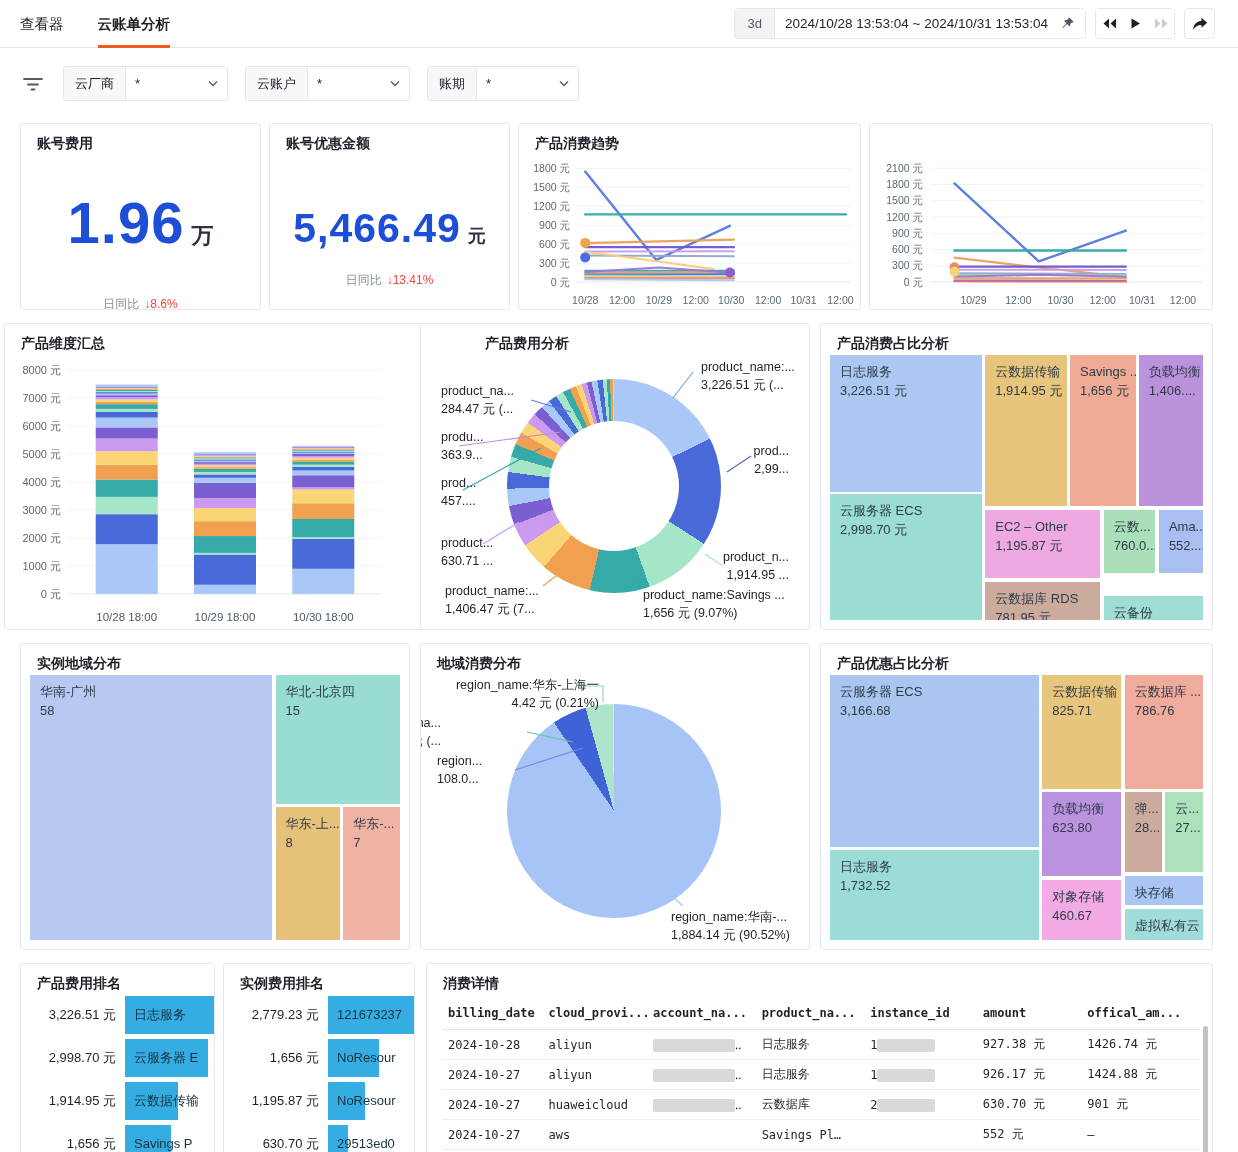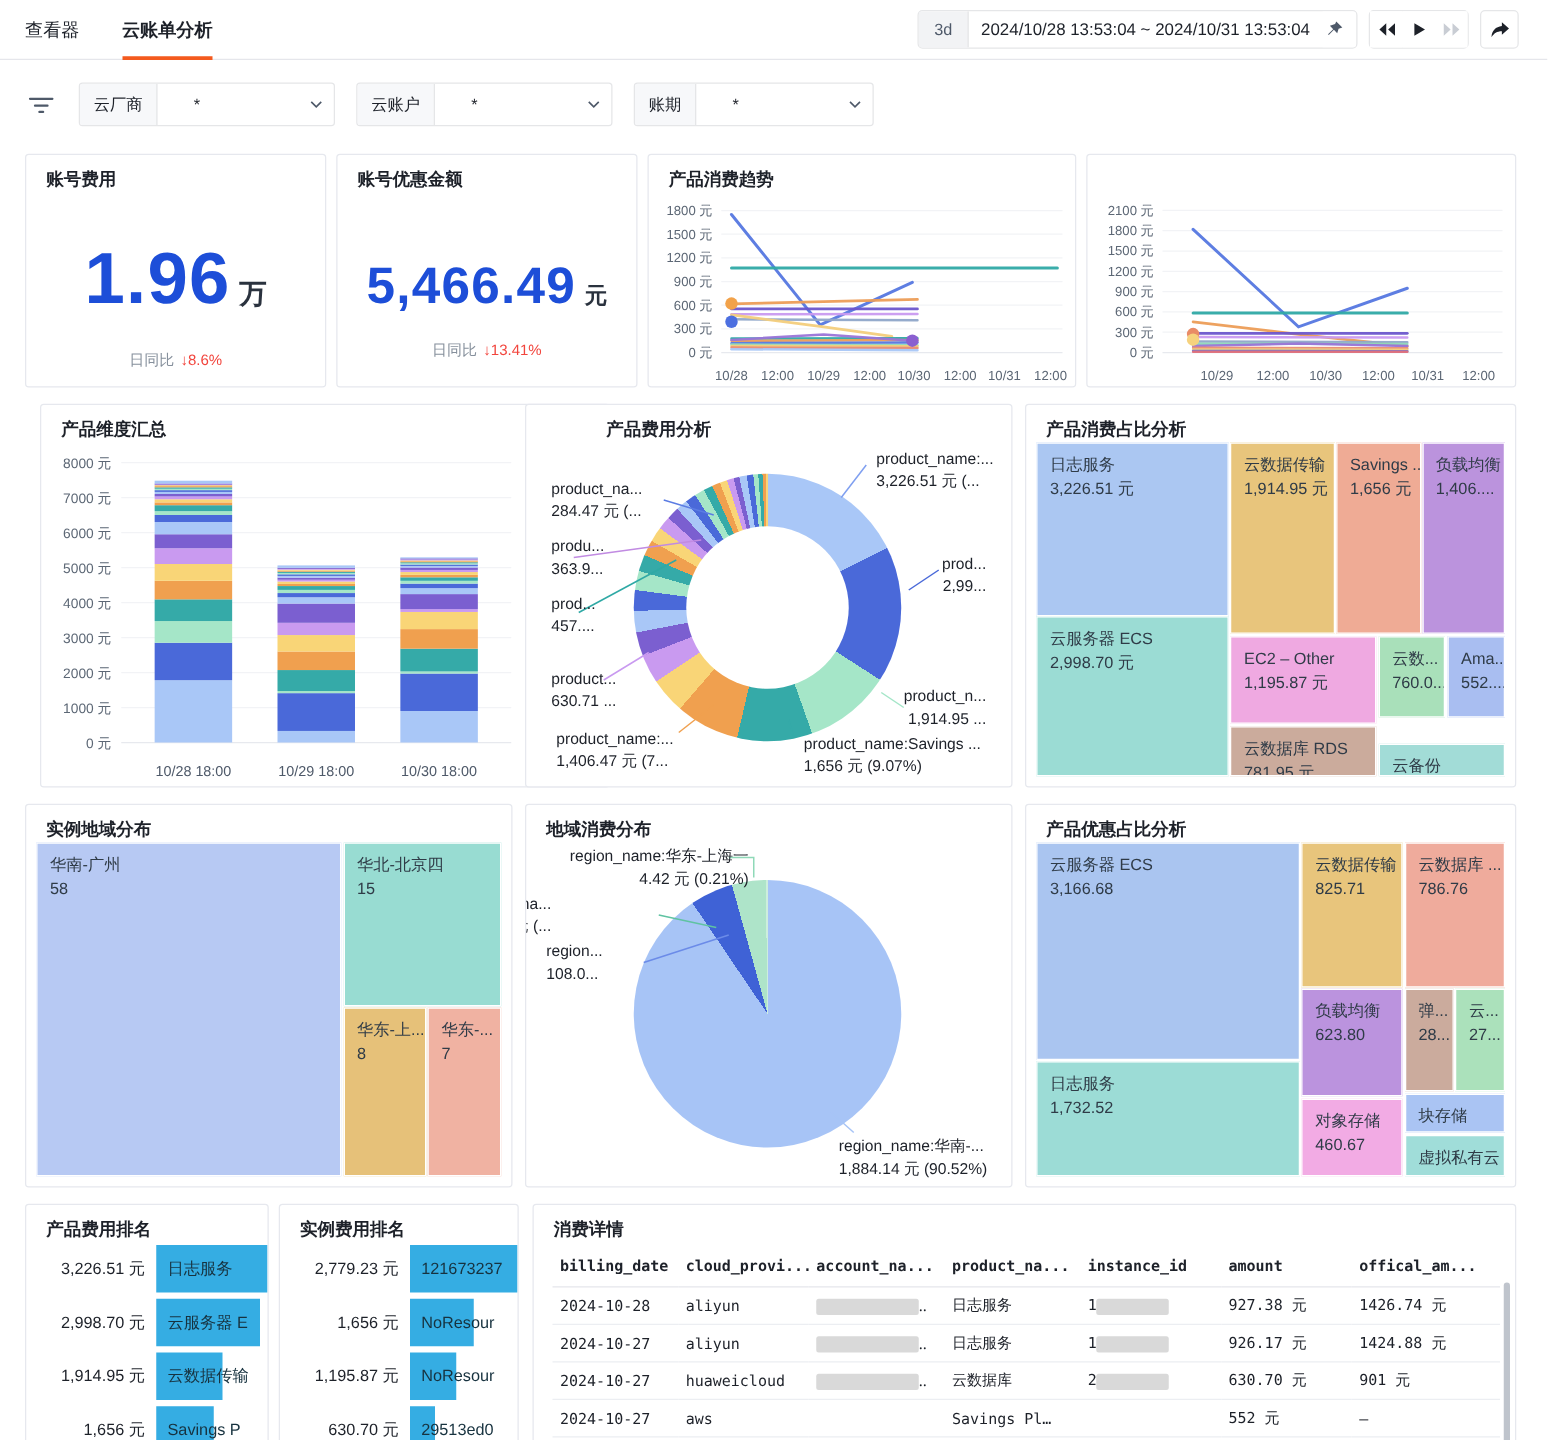--- a/index.html
+++ b/index.html
@@ -26,7 +26,7 @@
   
   .filters { position:absolute; left:20px; top:66px; display:flex; gap:17px; align-items:center; }
   .funnel { width:26px; display:flex; align-items:center; justify-content:center; }
-  .dd { display:flex; height:35px; border:1px solid #e5e6e8; border-radius:3px; overflow:hidden; background:#fff;gap:20px; }
+  .dd { display:flex; height:35px; border:1px solid #e5e6e8; border-radius:3px; overflow:hidden; background:#fff; }
   .dd-label { background:#f7f8fa; padding:0 11px; font-size:13px; color:#1d2129; display:flex; align-items:center; border-right:1px solid #e5e6e8; }
   .dd-value { width:82px; padding:0 9px; display:flex; align-items:center; font-size:13px; color:#1d2129; }
   .dd-chev { display:flex; align-items:center; padding-right:9px; }

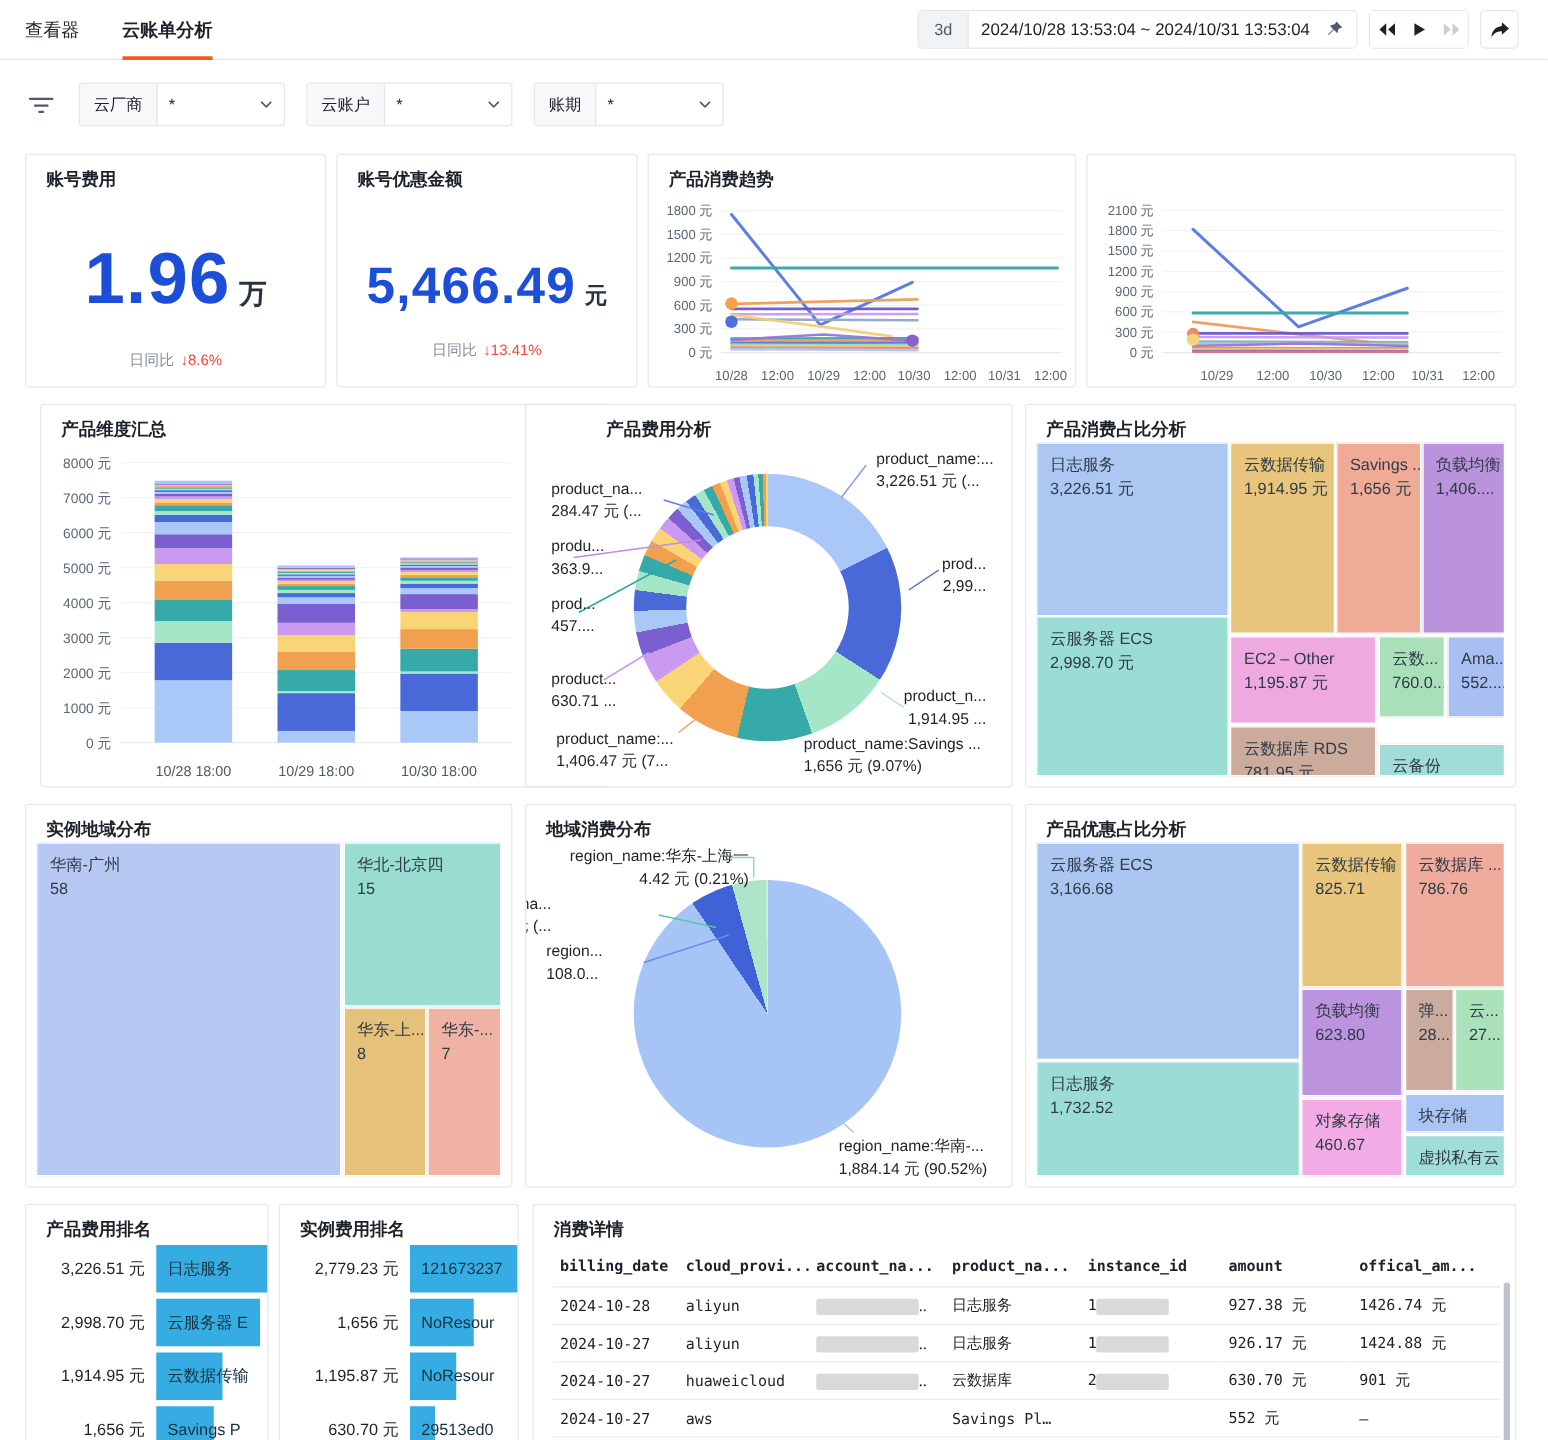--- a/index.html
+++ b/index.html
@@ -56,7 +56,7 @@
   #card-kpi2 .kpi-num { margin-top:52px; }
   .kpi-unit { font-size:22px; font-weight:700; color:#2a323e; margin-left:7px; }
   #card-kpi2 .kpi-unit { font-size:18px; }
-  .kpi-cmp { text-align:center; margin-top:24px; font-size:12px; color:#86909c; }
+  .kpi-cmp { text-align:center; margin-top:40px; font-size:12px; color:#86909c; }
   #card-kpi2 .kpi-cmp { margin-top:20px; }
   .kpi-red { color:#f2453d; margin-left:5px; }
 

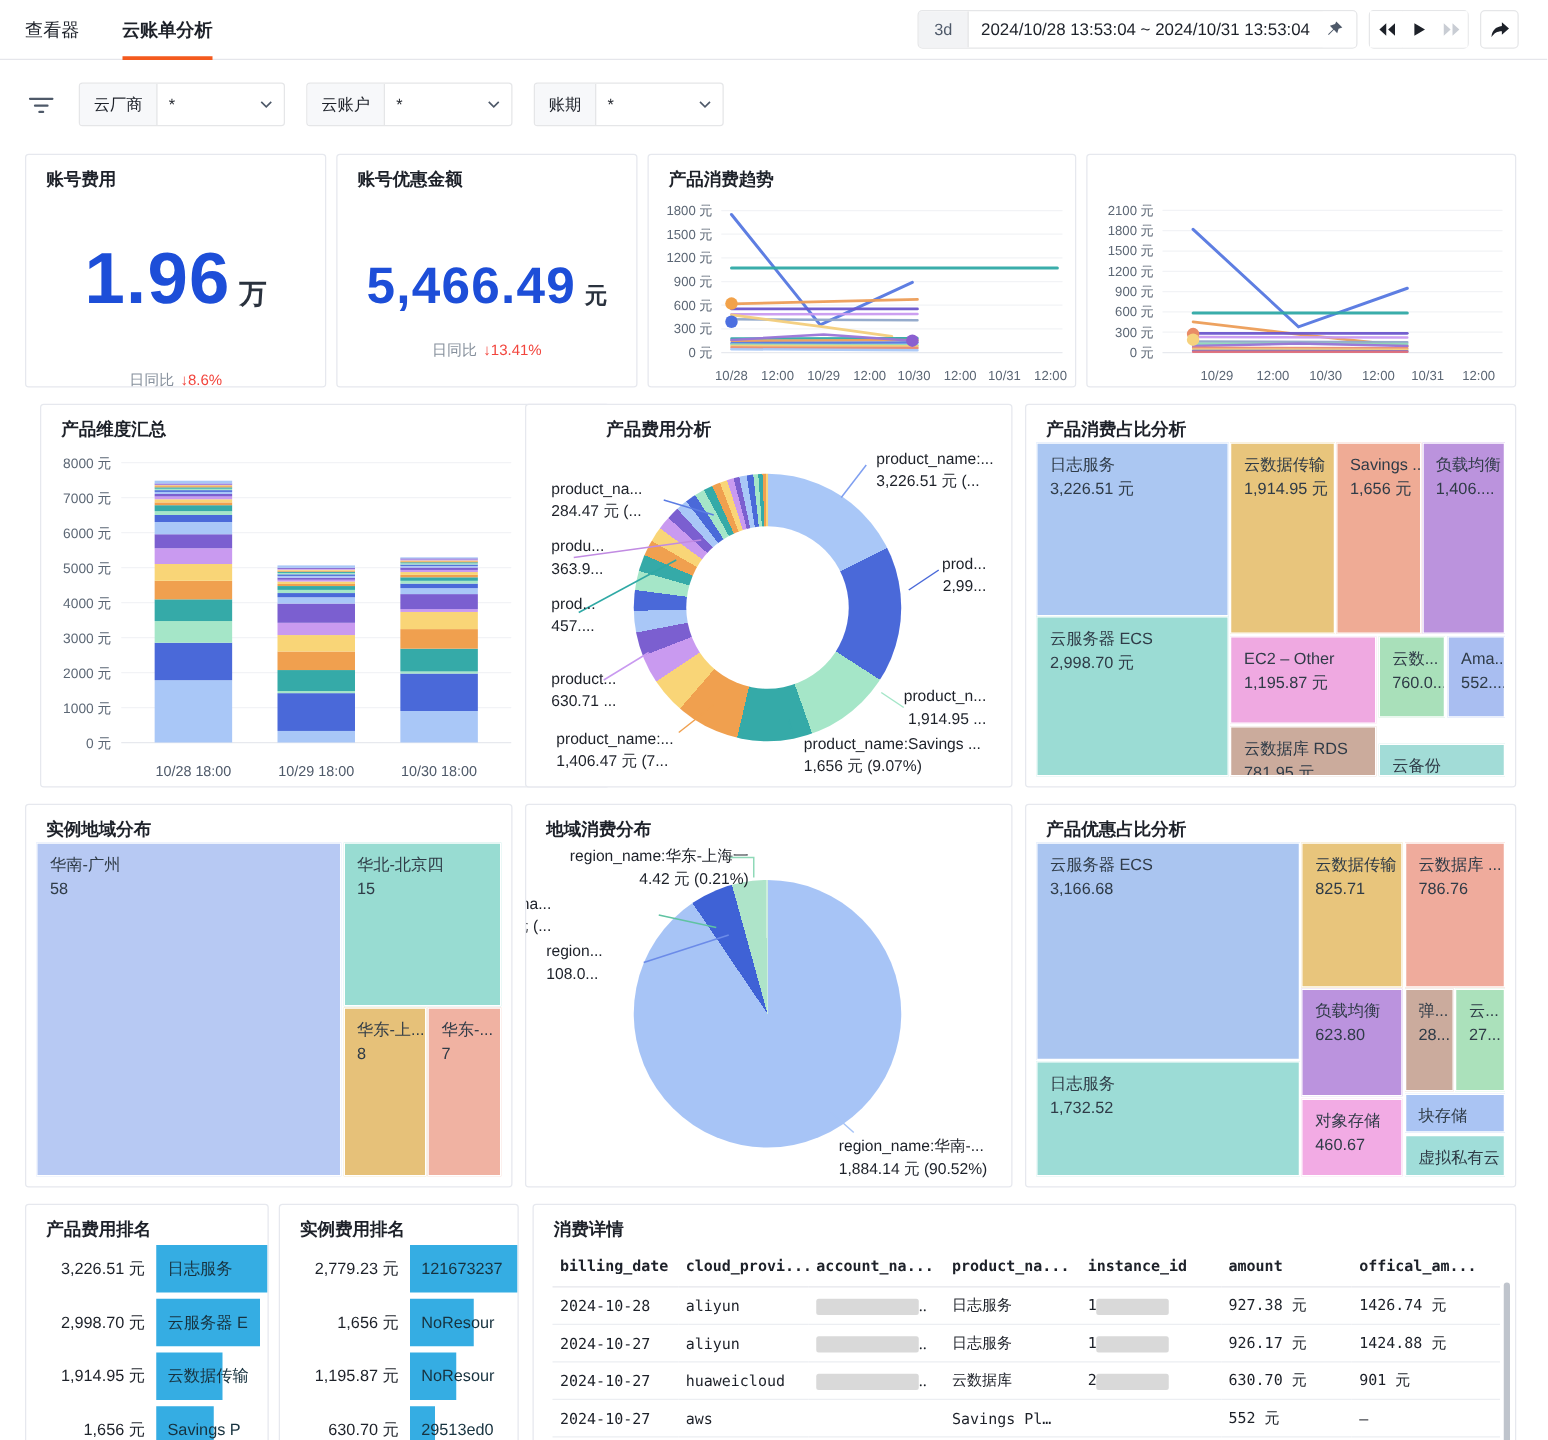--- a/index.html
+++ b/index.html
@@ -39,7 +39,7 @@
   #card-kpi2  { left:269px; top:123px; width:241px; height:187px; }
   #card-trend1{ left:518px; top:123px; width:343px; height:187px; }
   #card-trend2{ left:869px; top:123px; width:344px; height:187px; }
-  #card-stack { left:32px;  top:323px; width:456px; height:307px; }
+  #card-stack { left:4px;  top:323px; width:456px; height:307px; }
   #card-donut { left:420px; top:323px; width:390px; height:307px;padding-left:48px; }
   #card-tm1   { left:820px; top:323px; width:393px; height:307px; }
   #card-tm2   { left:20px;  top:643px; width:390px; height:307px; }

